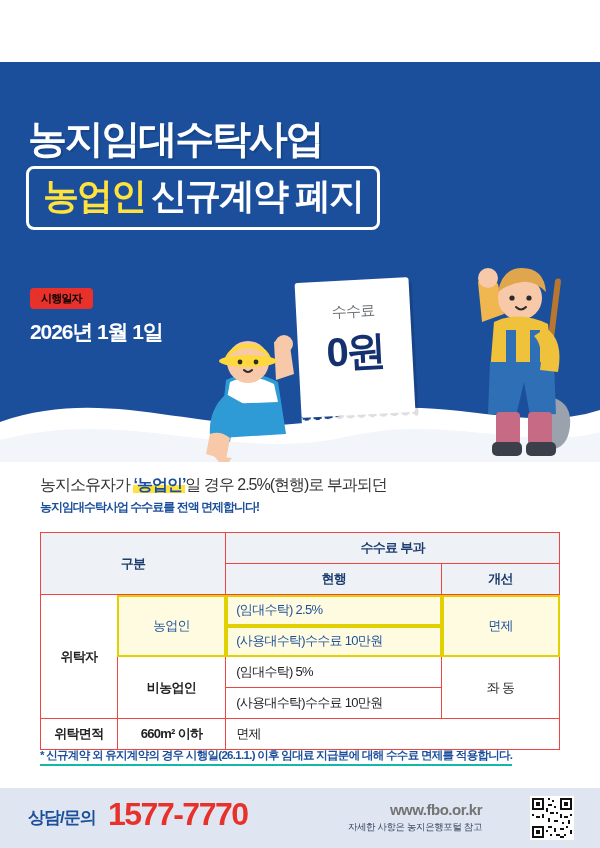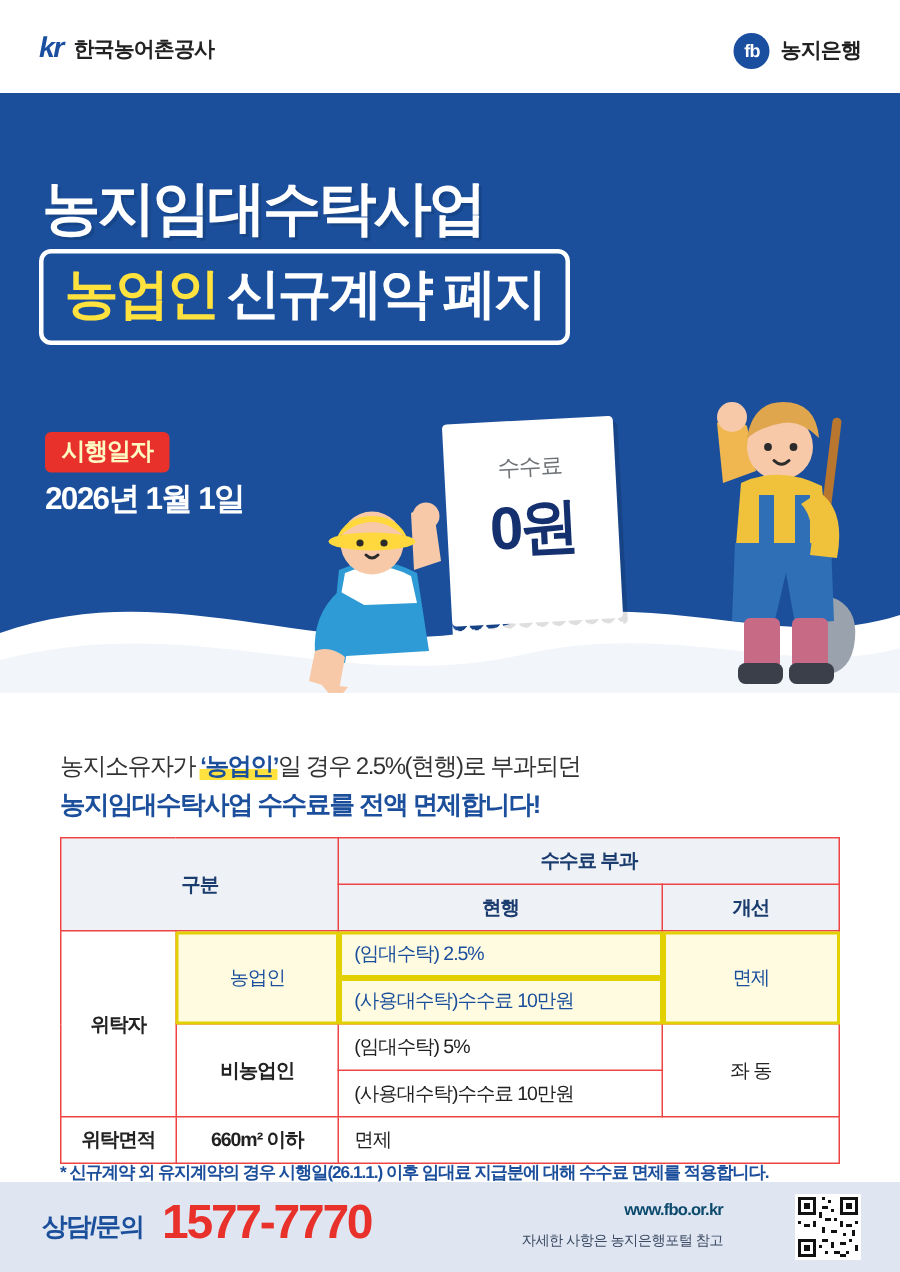--- a/index.html
+++ b/index.html
@@ -140,16 +140,6 @@
 
 <div class="poster">
 
-  <div class="logobar">
-    <div class="logo-left">
-      <span class="kr-mark">kr</span>
-      <span class="kr-text">한국농어촌공사</span>
-    </div>
-    <div class="logo-right">
-      <span class="fb-mark">fb</span>
-      <span class="fb-text">농지은행</span>
-    </div>
-  </div>
 
   <div class="hero">
 

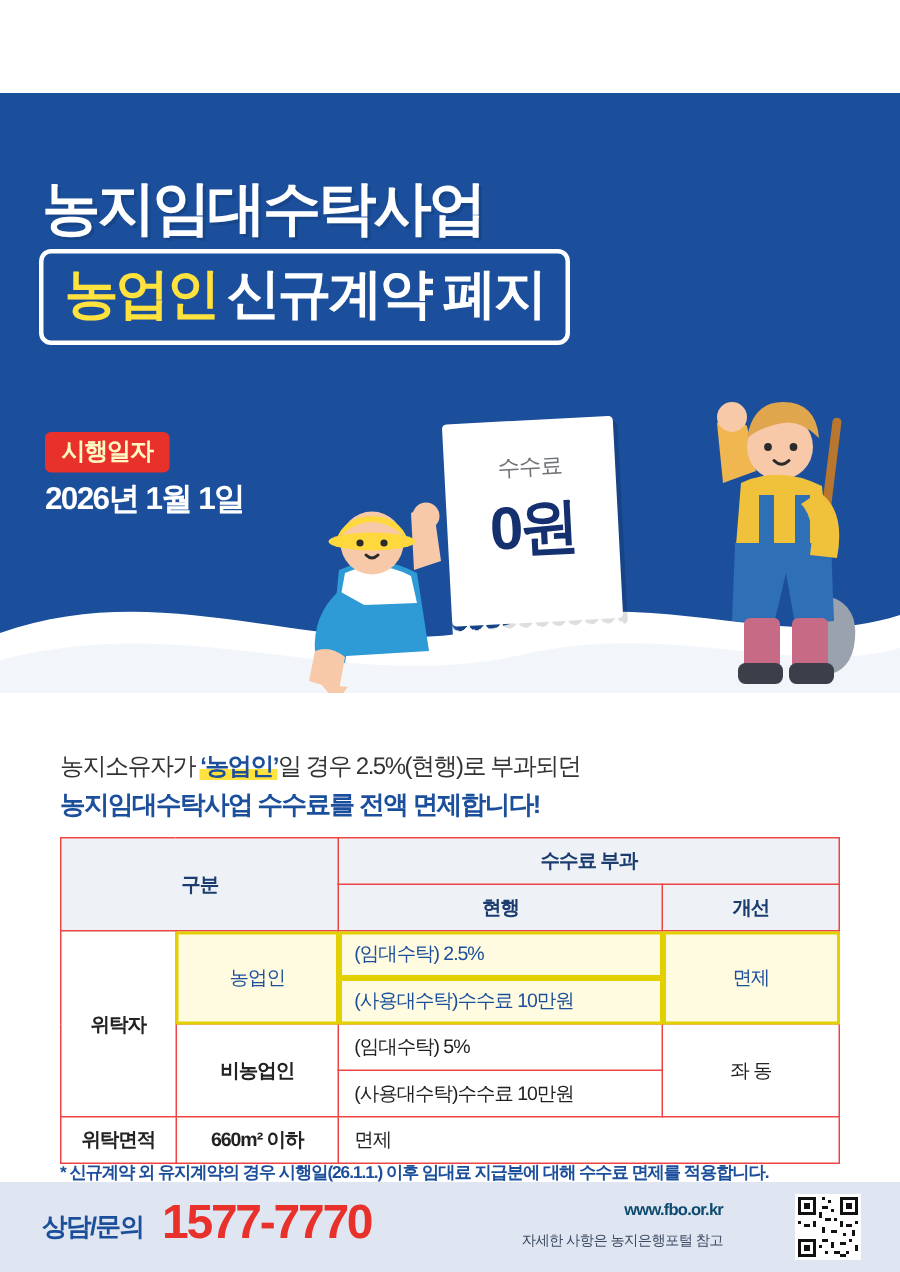--- a/index.html
+++ b/index.html
@@ -63,8 +63,8 @@
 
   .date-badge {
     position: absolute; left: 30px; top: 226px;
-    background: #e8312a; color: #fef9c3;
-    font-size: 16px; font-weight: bold; letter-spacing: -0.8px;
+    background: #e8312a; color: #000000;
+    font-size: 11px; font-weight: bold; letter-spacing: -0.8px;
     padding: 3px 11px; border-radius: 4px; font-family: Liberation Serif, serif;
   }
   .date-text {

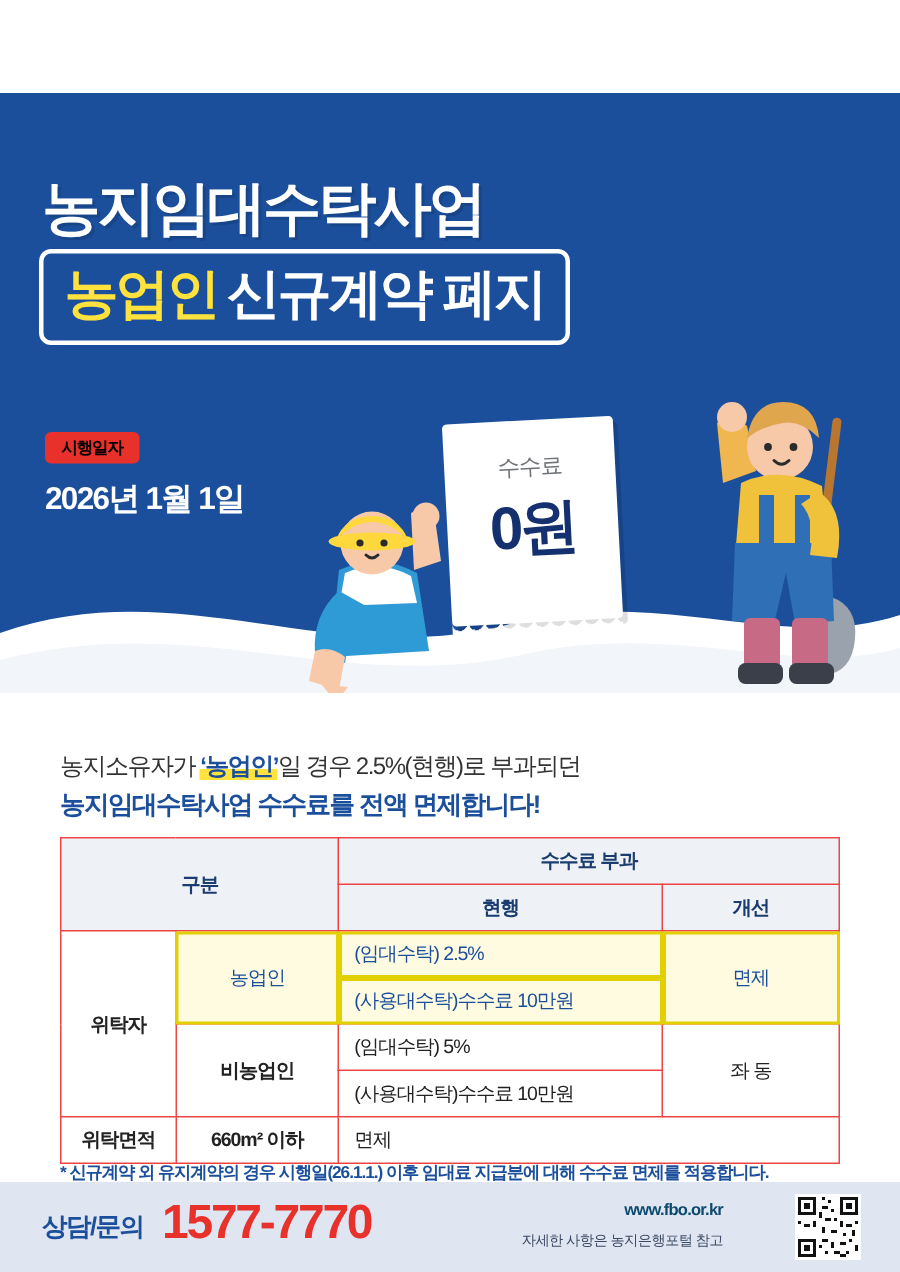--- a/index.html
+++ b/index.html
@@ -99,7 +99,7 @@
   .char-right { position: absolute; left: 462px; top: 180px; }
 
   
-  .body-area { position: absolute; top: 488px; left: 0; width: 600px; height: 326px; background: #ffffff; }
+  .body-area { position: absolute; top: 462px; left: 0; width: 600px; height: 326px; background: #ffffff; }
 
   .lead1 { position: absolute; left: 40px; top: 13px; font-size: 16px; letter-spacing: -1px; color: #333; }
   .lead1 b.yellowbg { color: #1b4f9c; font-weight: bold; background: linear-gradient(transparent 55%, #ffe23d 55%); }

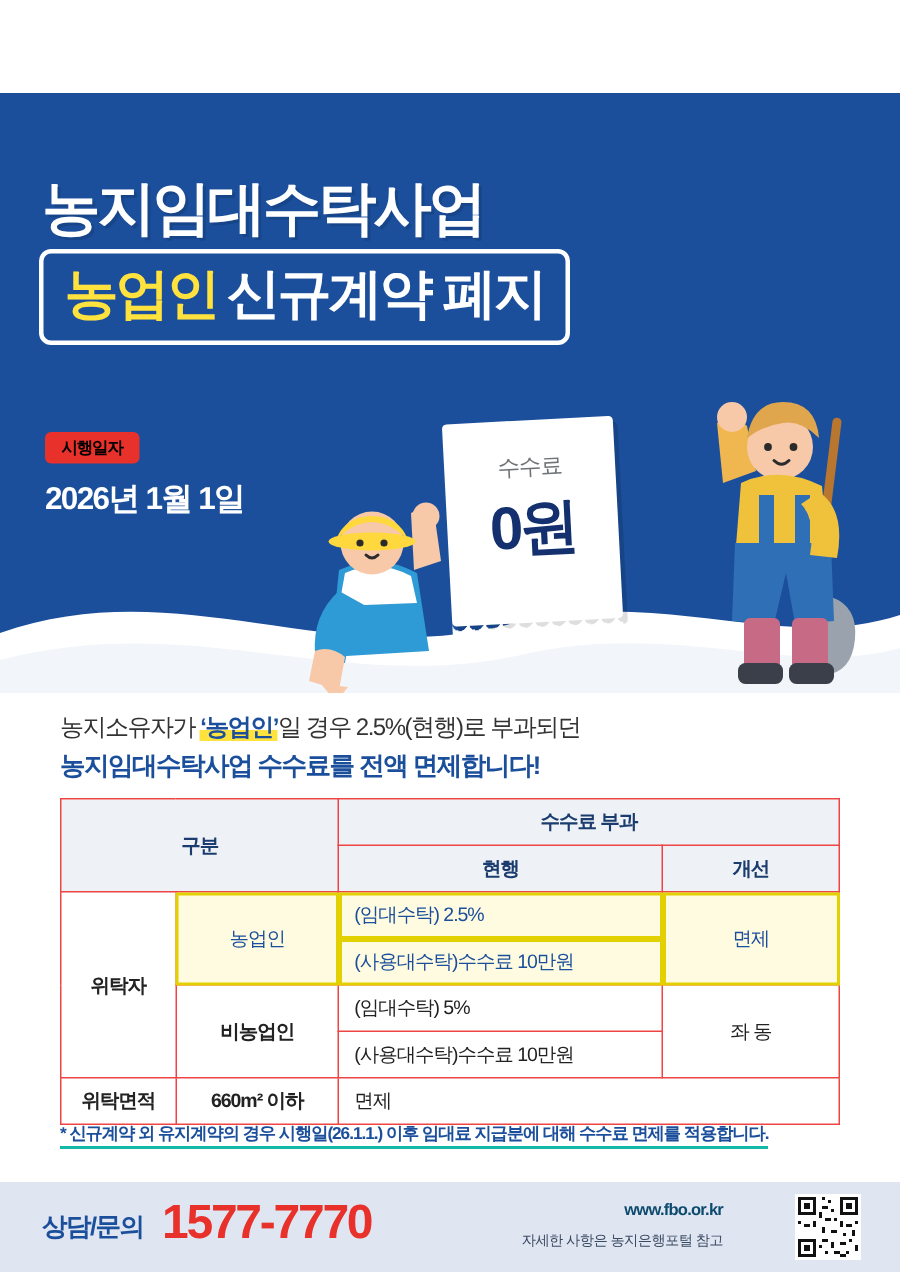--- a/index.html
+++ b/index.html
@@ -103,7 +103,7 @@
 
   .lead1 { position: absolute; left: 40px; top: 13px; font-size: 16px; letter-spacing: -1px; color: #333; }
   .lead1 b.yellowbg { color: #1b4f9c; font-weight: bold; background: linear-gradient(transparent 55%, #ffe23d 55%); }
-  .lead2 { position: absolute; left: 40px; top: 37px; font-size: 17px; font-weight: bold; letter-spacing: -1px; color: #1b4f9c; }
+  .lead2 { position: absolute; left: 40px; top: 37px; font-size: 12px; font-weight: bold; letter-spacing: -1px; color: #1b4f9c; }
 
   table.fee {
     position: absolute; left: 40px; top: 70px; width: 520px;

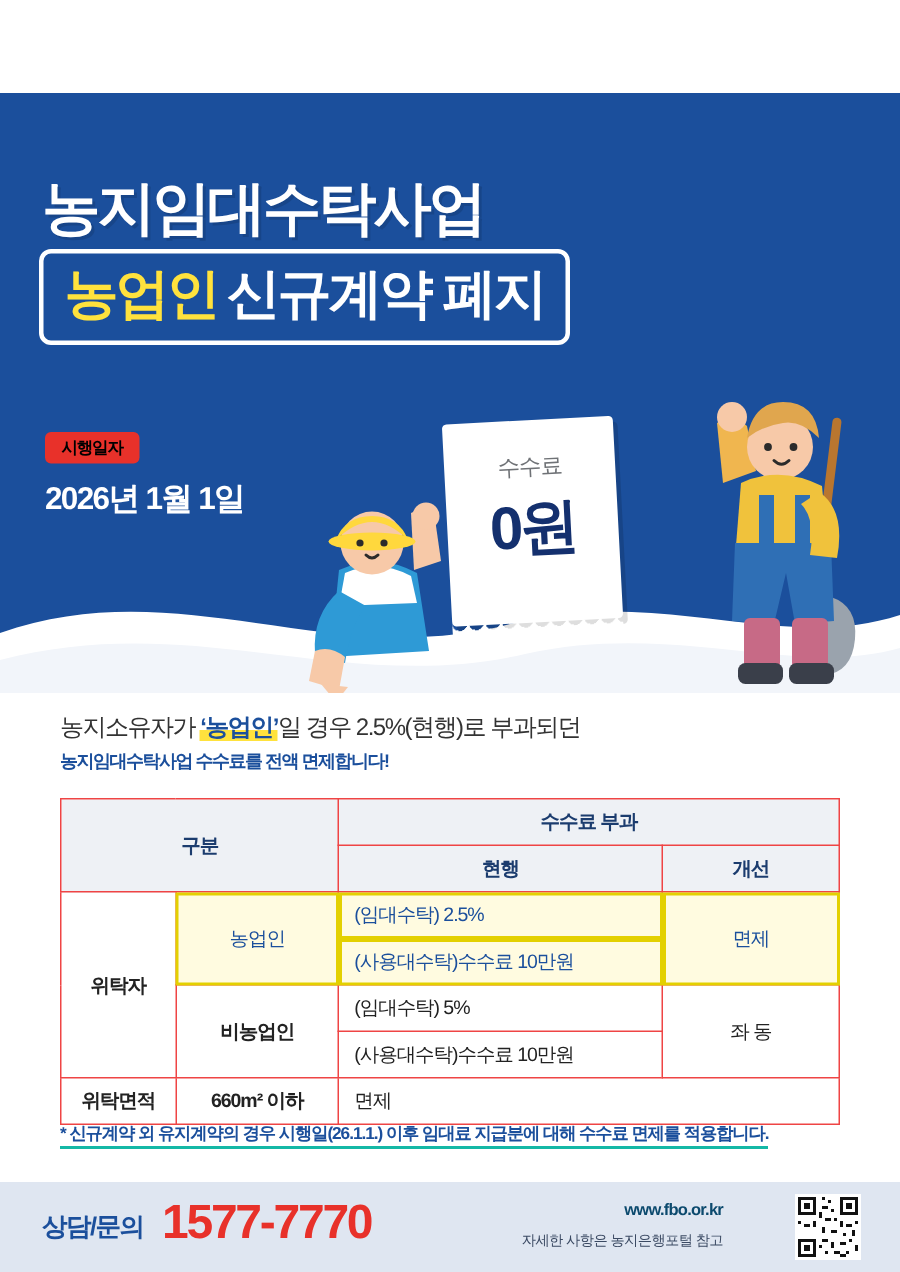--- a/index.html
+++ b/index.html
@@ -130,7 +130,7 @@
   }
   .footer-label { position: absolute; left: 28px; top: 18px; font-size: 17px; font-weight: bold; color: #1b4f9c; letter-spacing: -1px; }
   .footer-tel { position: absolute; left: 108px; top: 8px; font-size: 32px; font-weight: bold; color: #e8312a; letter-spacing: -1.5px; }
-  .footer-url { position: absolute; right: 118px; top: 13px; font-size: 11px; font-weight: bold; color: #0c4a6e; letter-spacing: -0.5px; }
+  .footer-url { position: absolute; right: 118px; top: 13px; font-size: 15px; font-weight: bold; color: #737373; letter-spacing: -0.5px; }
   .footer-sub { position: absolute; right: 118px; top: 33px; font-size: 9.5px; color: #3b4a63; letter-spacing: -0.4px; }
   .qr { position: absolute; right: 26px; top: 8px; width: 44px; height: 44px; background: #ffffff; }
   .qr svg { display: block; }

